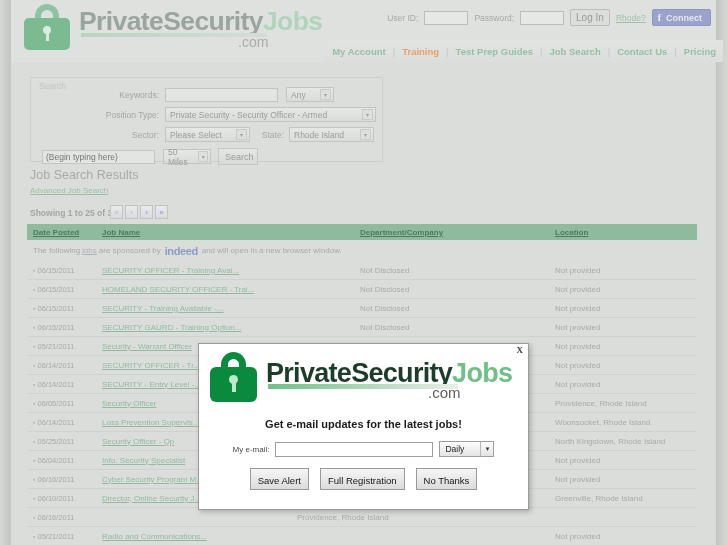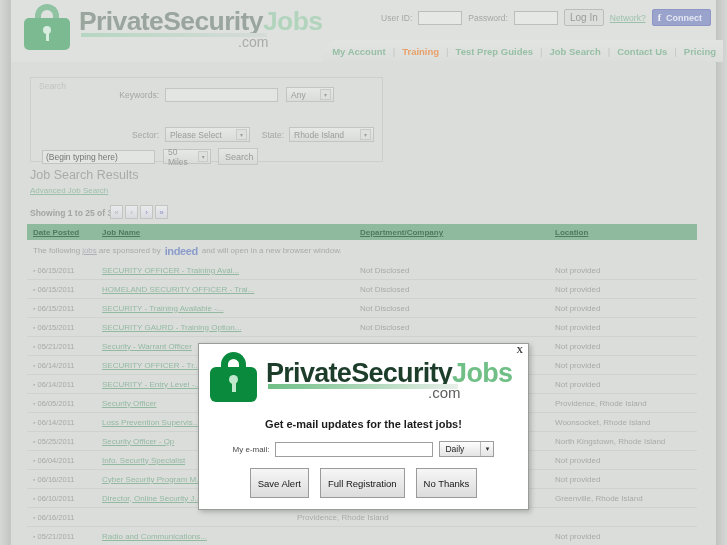--- a/index.html
+++ b/index.html
@@ -368,7 +368,7 @@
       <label>Password:</label>
       <input type="password" value="" style="">
       <button class="btn-login">Log In</button>
-      <span class="link-forgot">Network?</span>
+      <span class="link-forgot">Rhode?</span>
       <div class="fb-connect">
         <span class="fb-f">f</span>
         <span>Connect</span>

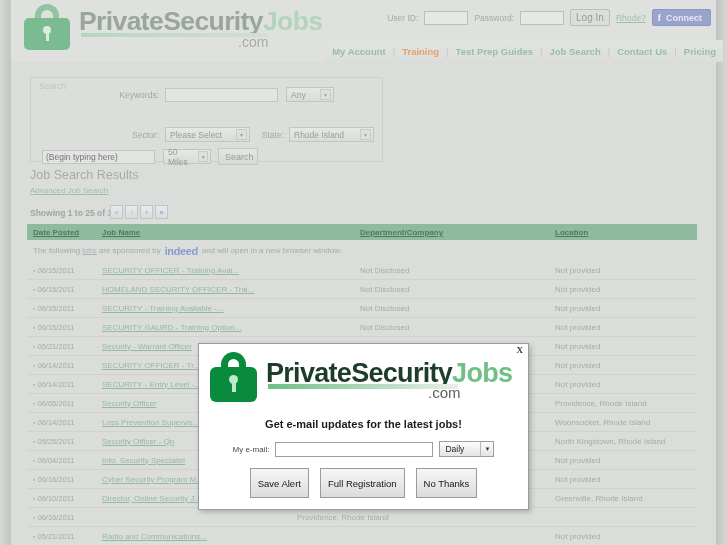--- a/index.html
+++ b/index.html
@@ -403,6 +403,13 @@
       </div>
     </div>
 
+    <div class="frow" style="left:22px; top:29px; width:325px;">
+      <div class="flabel" style="width:106px;">Position Type:</div>
+      <div class="fselect" style="width:211px; margin-left:6px;">
+        <span>Private Security - Security Officer - Armed</span>
+        <span class="caret">▾</span>
+      </div>
+    </div>
 
     <div class="frow" style="left:22px; top:49px; width:325px;">
       <div class="flabel" style="width:106px;">Sector:</div>

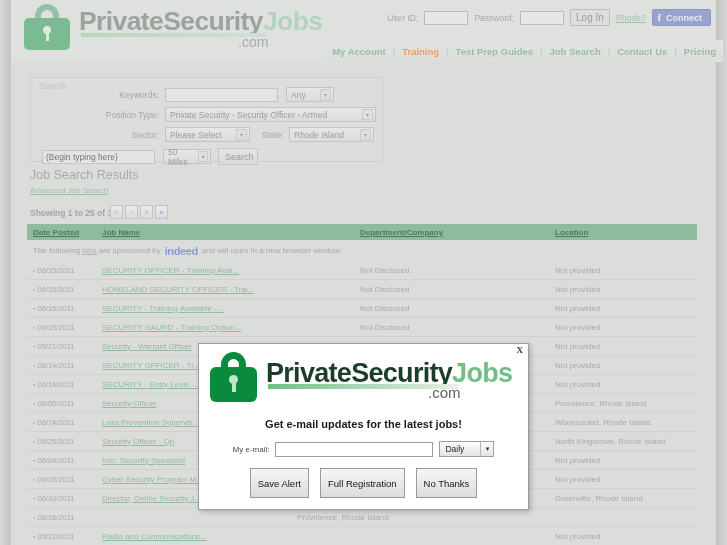--- a/index.html
+++ b/index.html
@@ -326,7 +326,7 @@
     display: flex; justify-content: center; gap: 11px;
   }
   .mbtn {
-    height: 30px; padding: 6px 7px;
+    height: 22px; padding: 6px 7px;
     border: 1px solid #9a9a9a;
     background: linear-gradient(to bottom, #f6f6f6, #dcdcdc);
     font-size: 9.5px; color: #161616; cursor: pointer;

